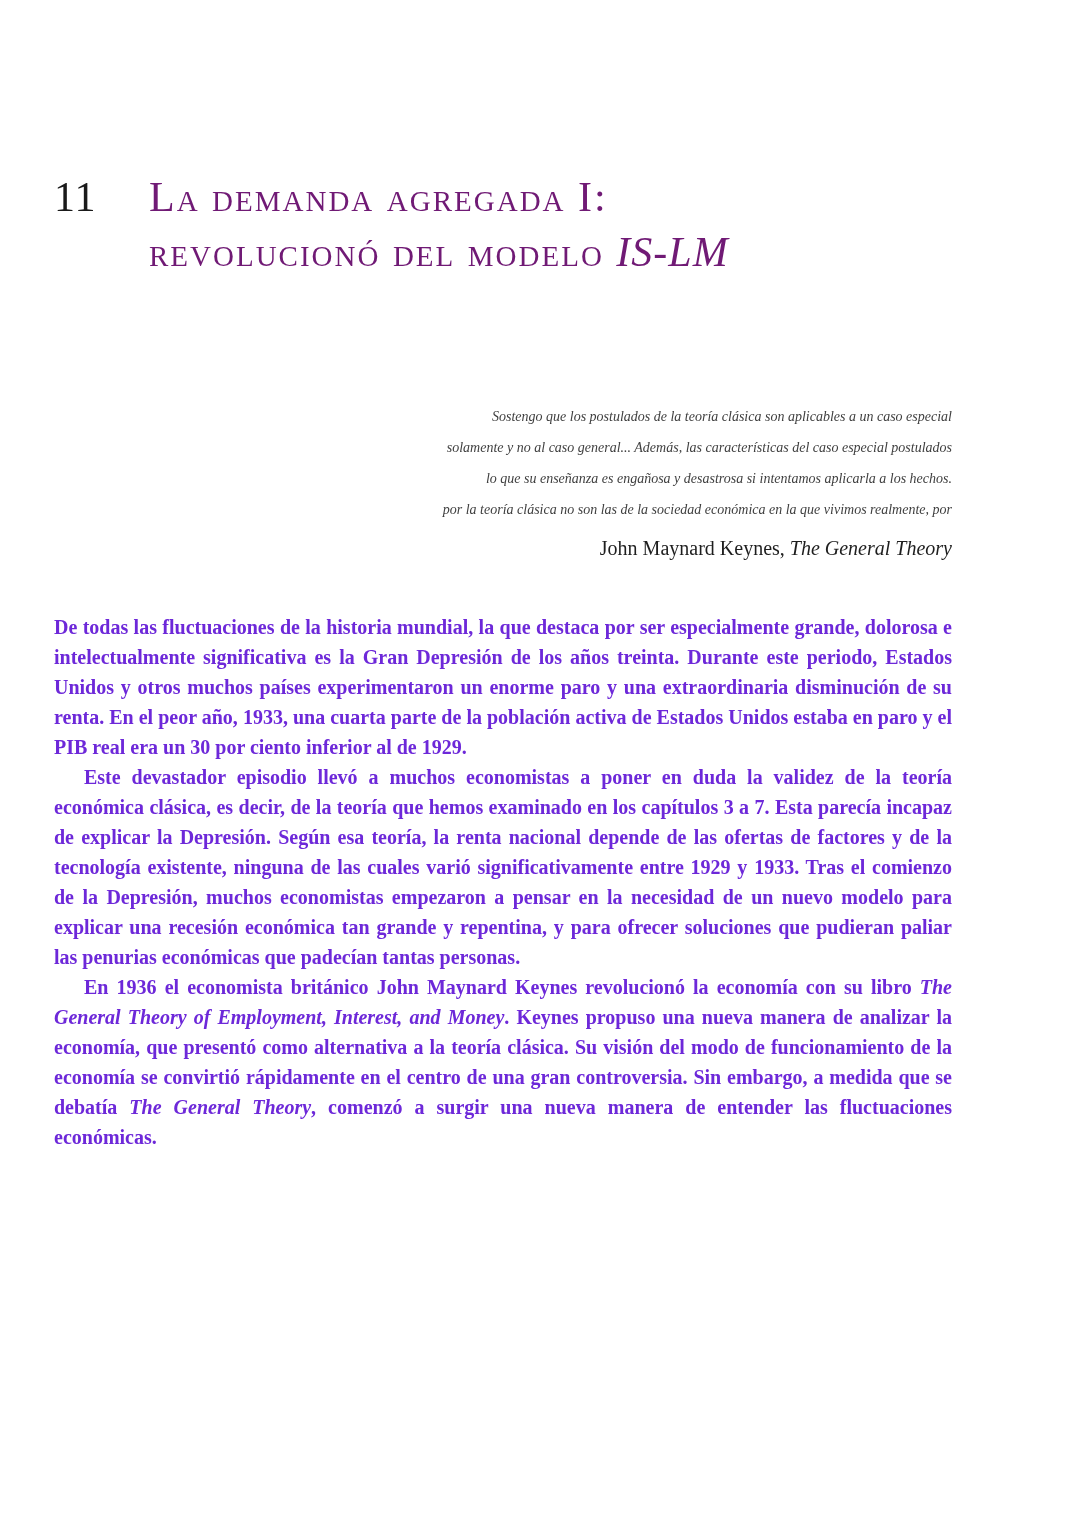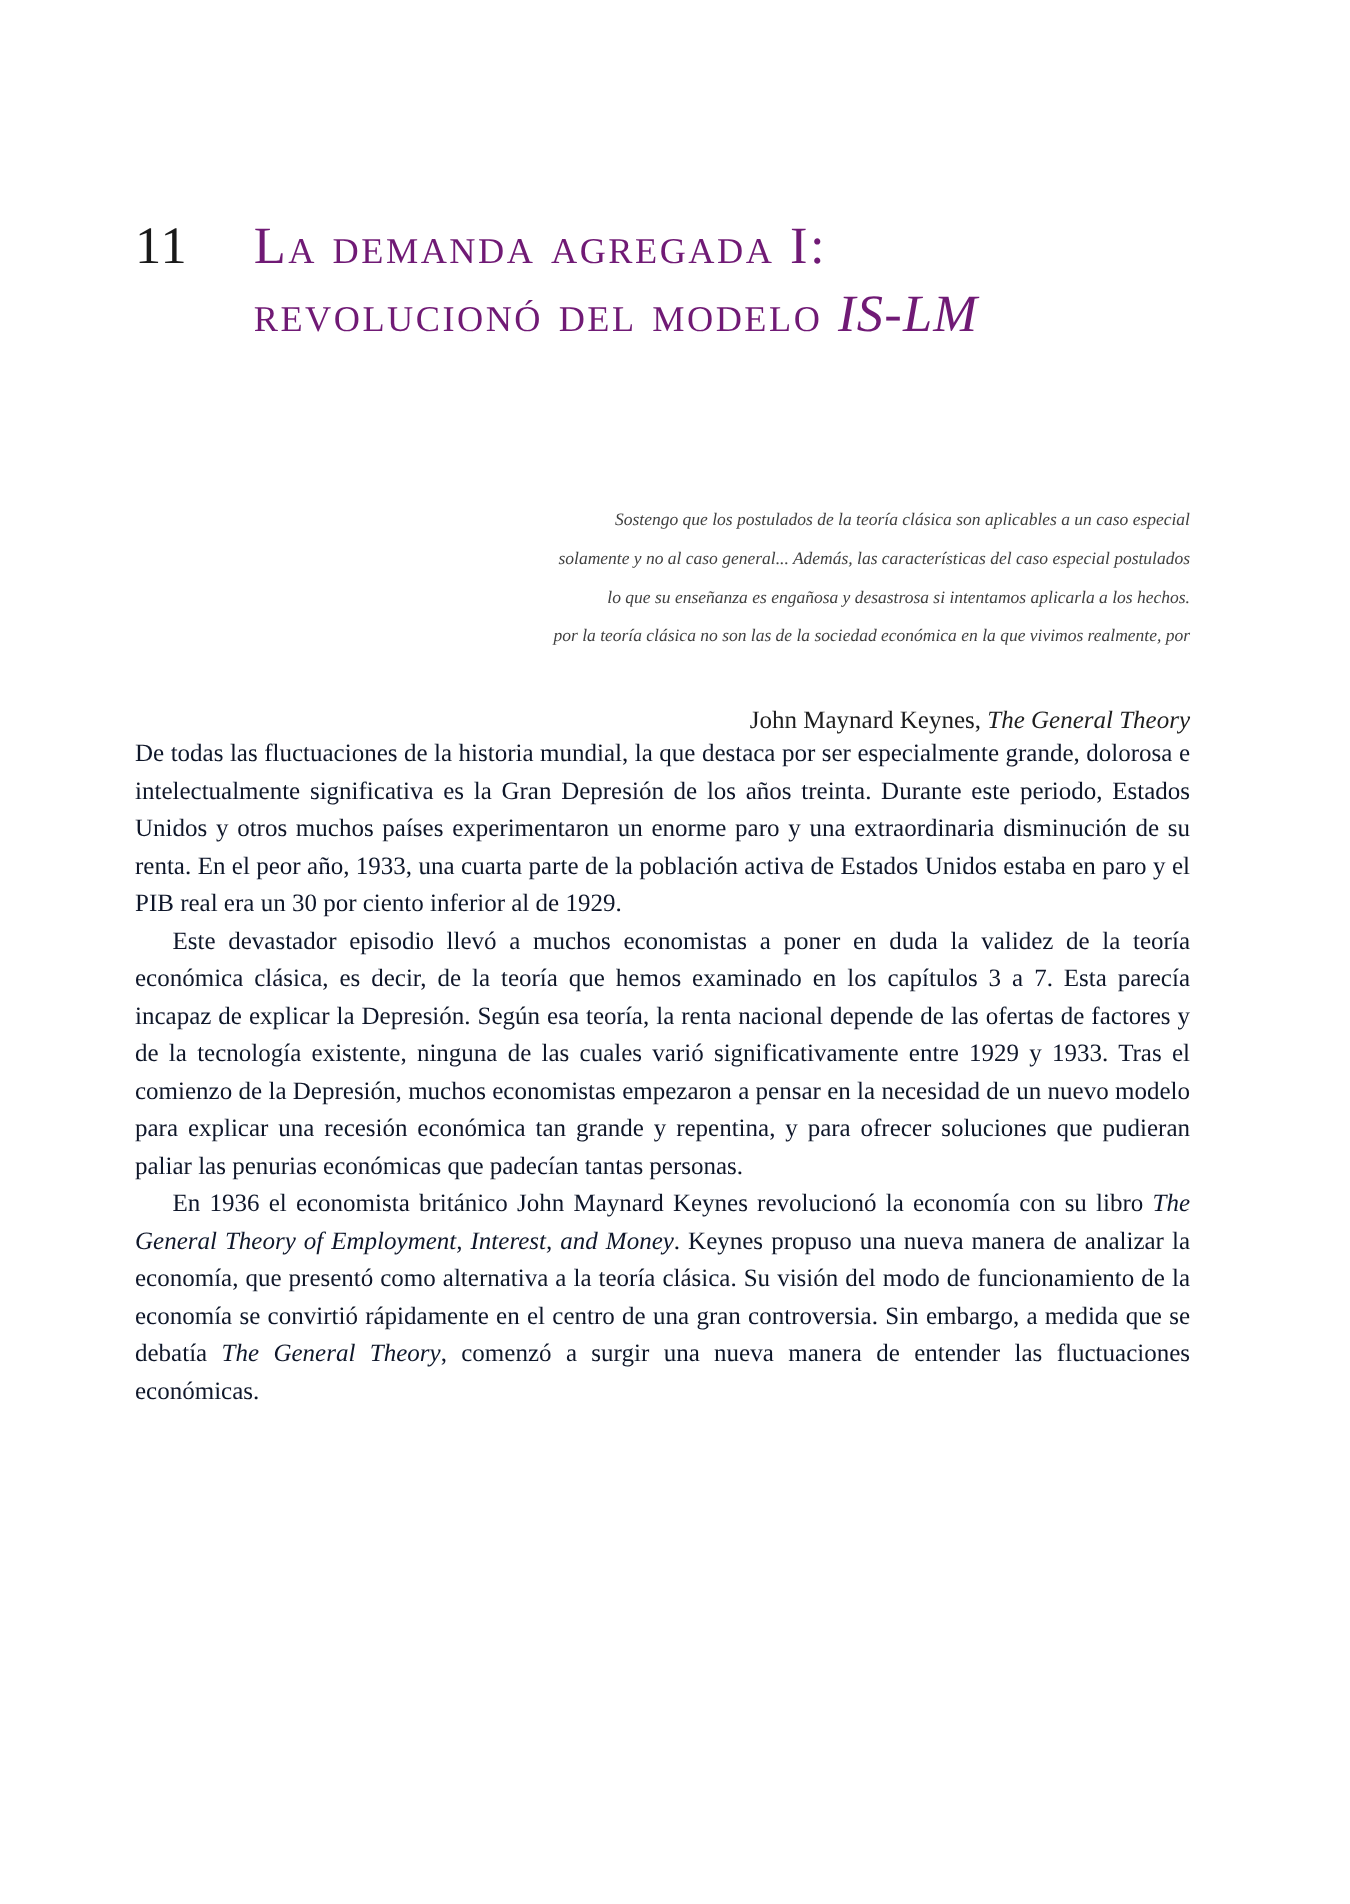--- a/index.html
+++ b/index.html
@@ -15,7 +15,7 @@
     background: #ffffff;
     color: #1a1a1a;
     font-family: "Liberation Serif", "DejaVu Serif", serif;
-    padding: 170px 128px 0 108px;
+    padding: 170px 128px 0 54px;
     overflow: hidden;
   }
   

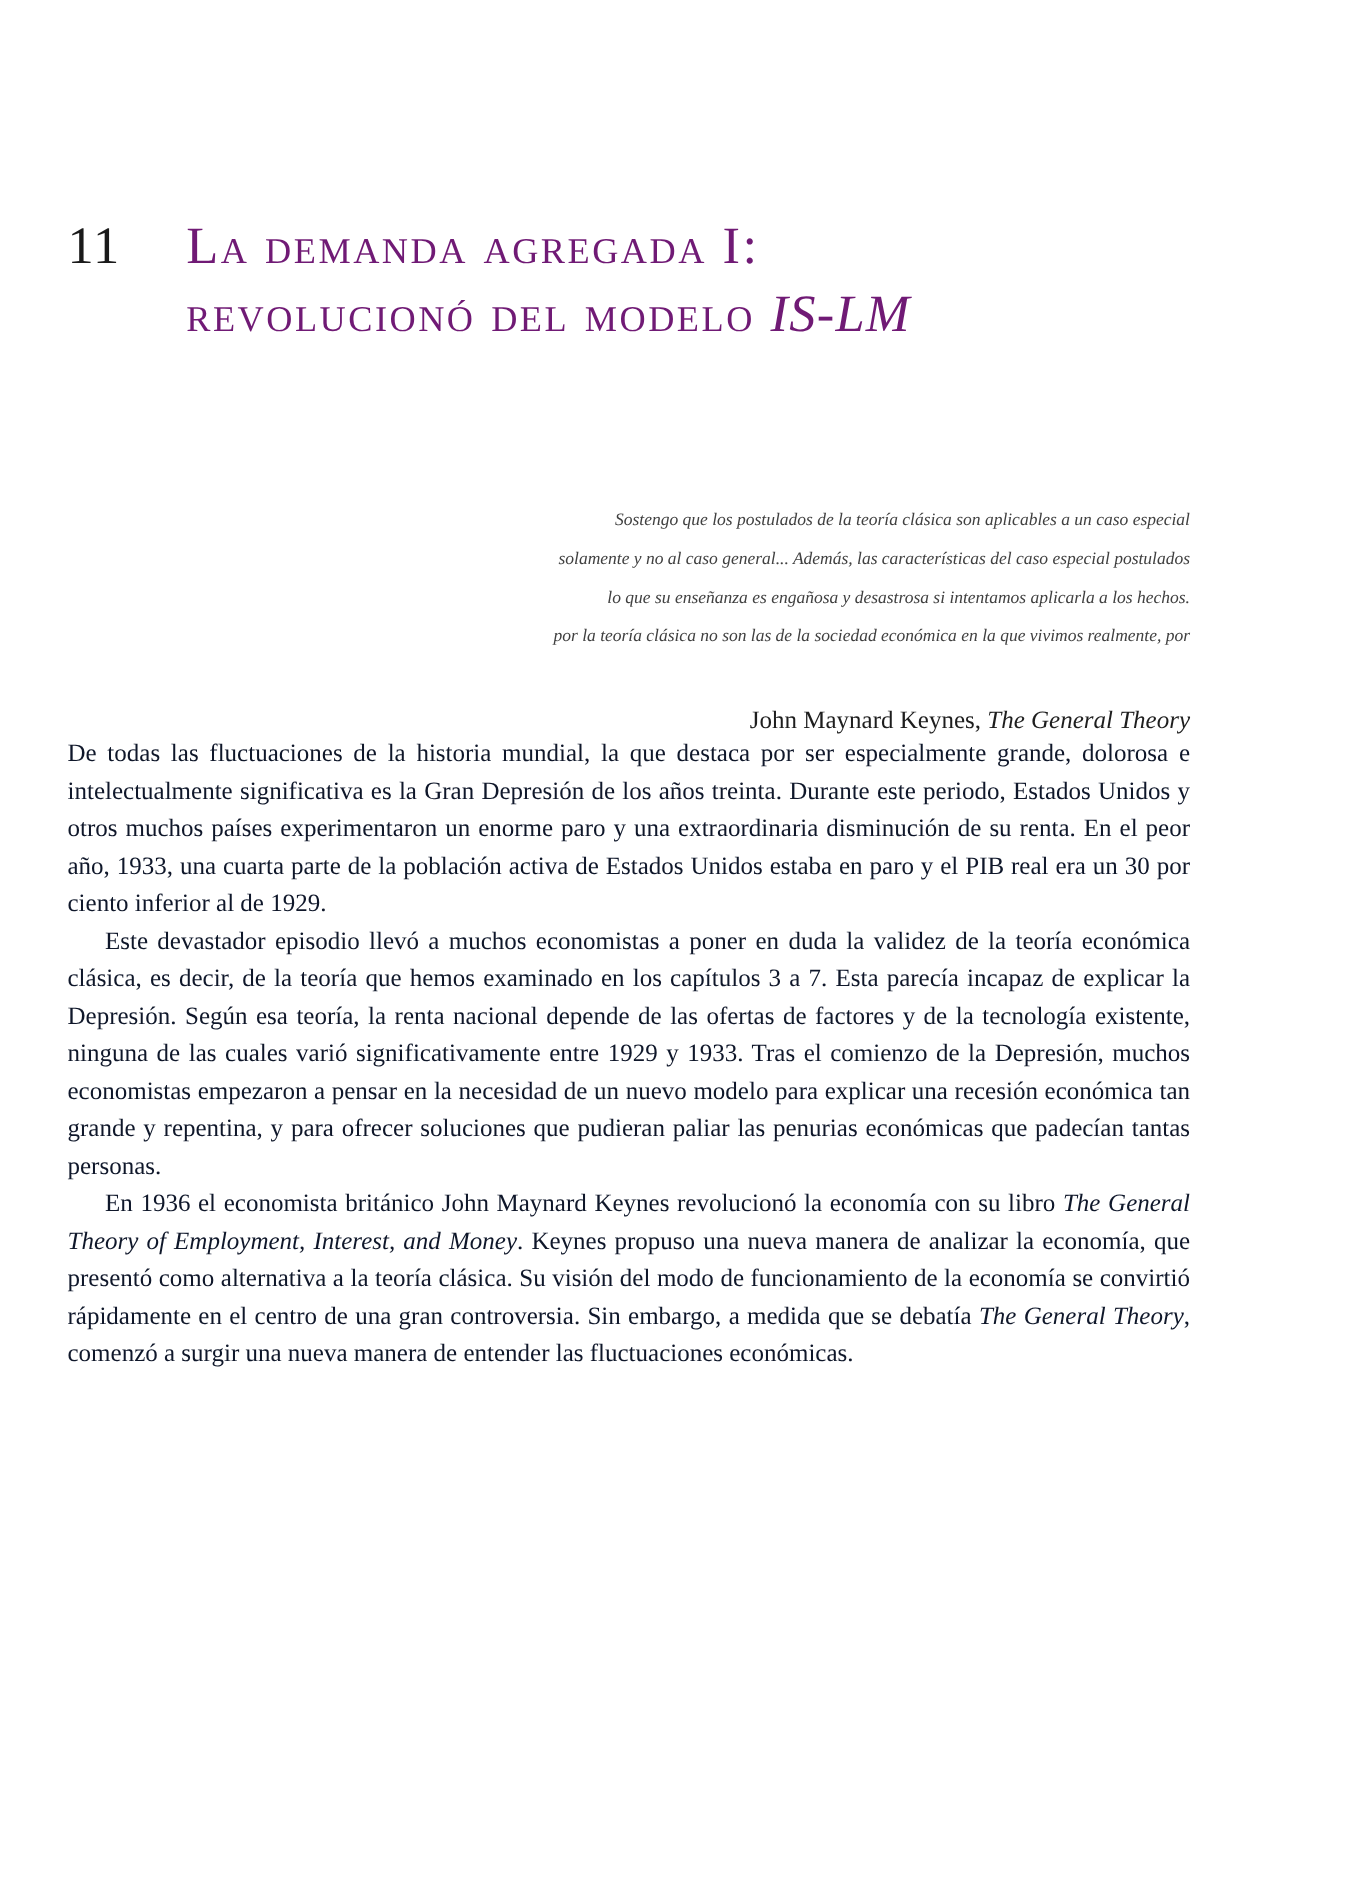--- a/index.html
+++ b/index.html
@@ -57,7 +57,7 @@
     white-space: nowrap;
   }
   .attribution {
-    margin-top: 40px;
+    margin-top: 12px;
     text-align: right;
     font-size: 20px;
     color: #1e1e1e;

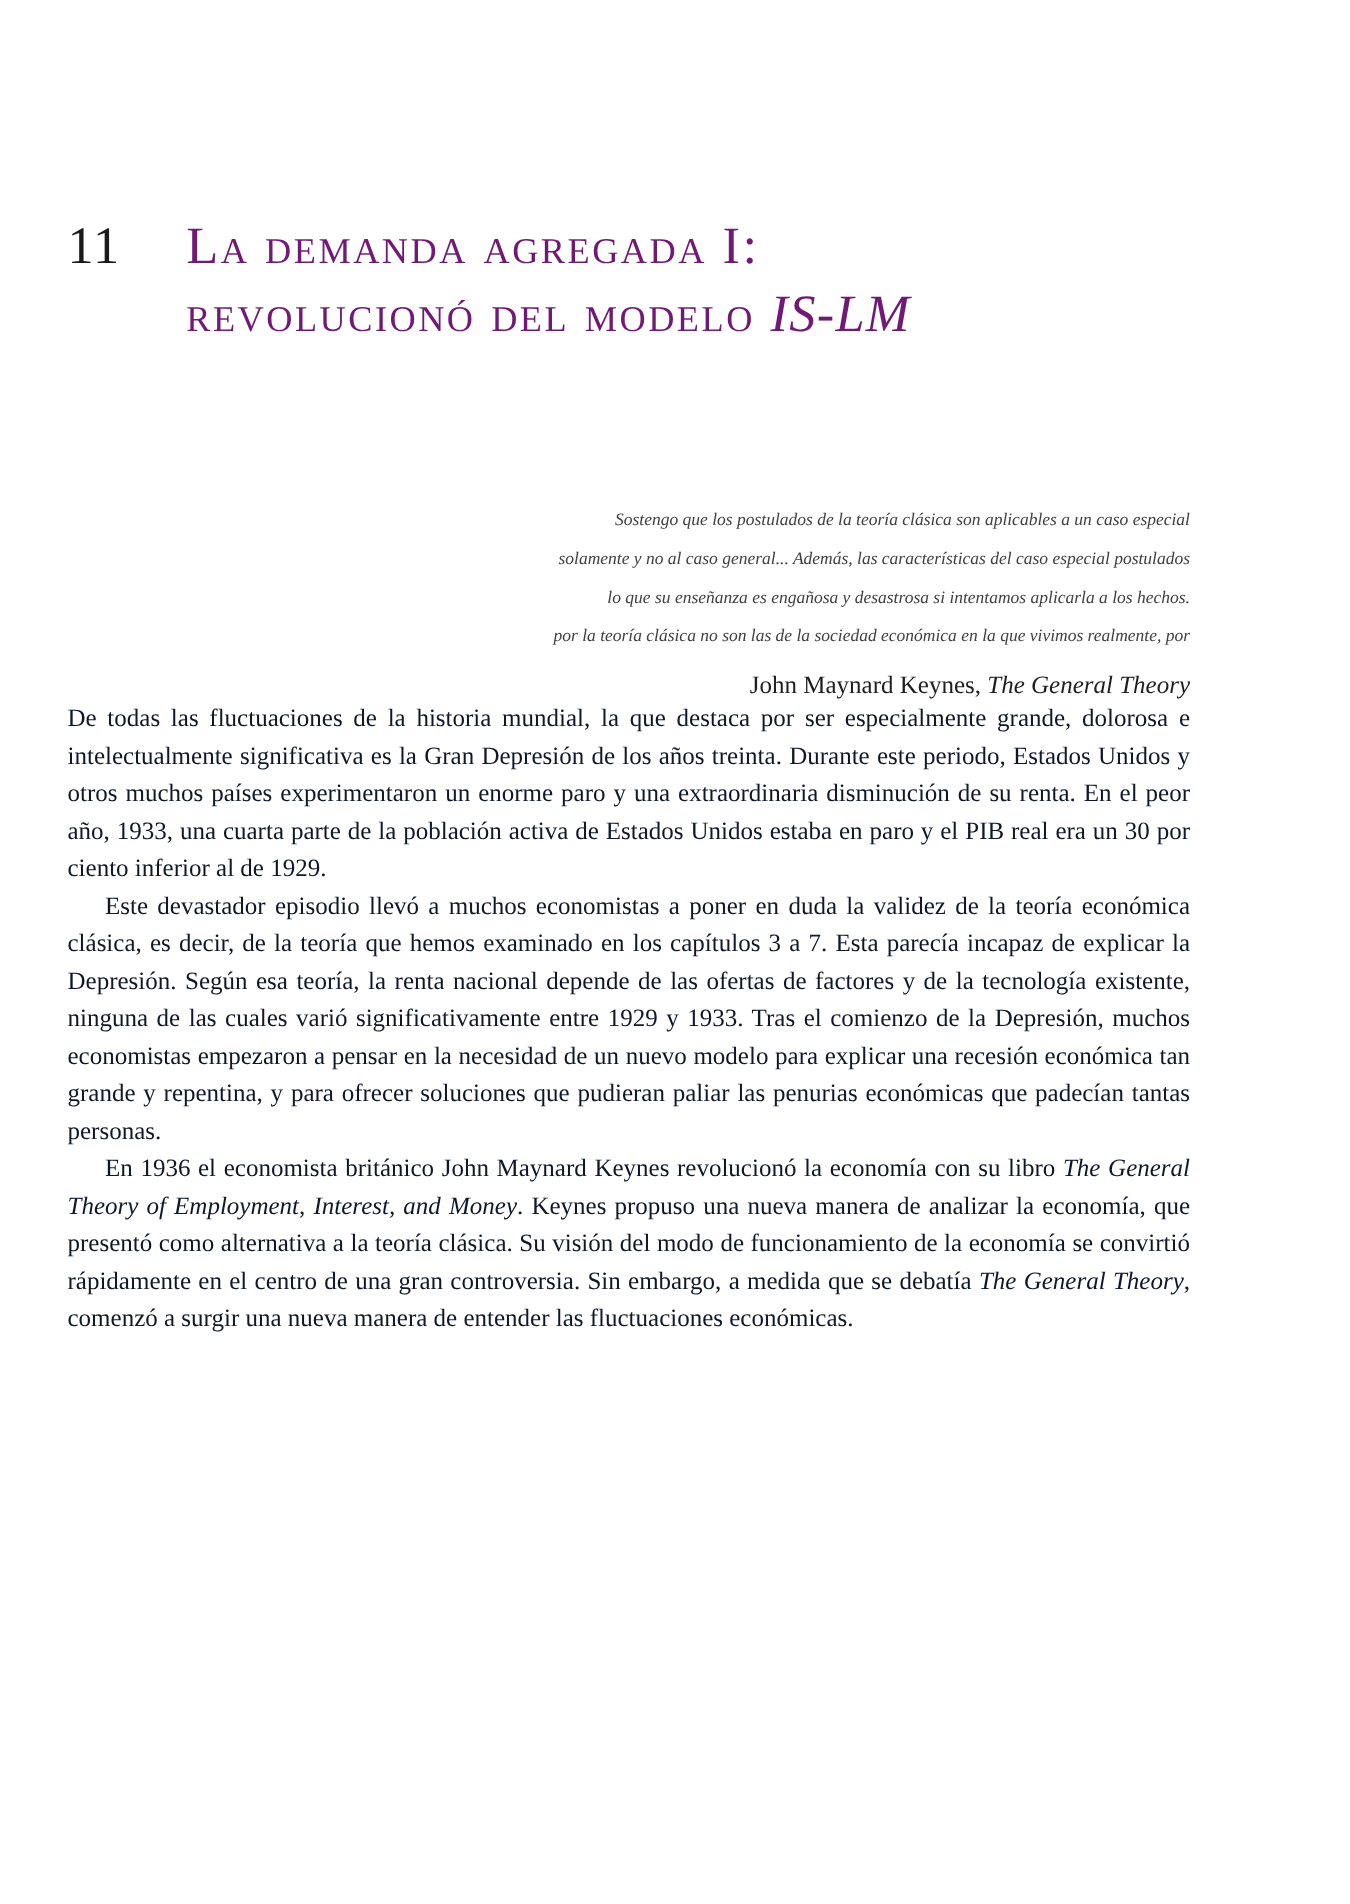--- a/index.html
+++ b/index.html
@@ -64,12 +64,14 @@
   }
   
   .body-text {
+    margin-top: 52px;
     font-size: 20px;
     line-height: 30px;
     text-align: justify;
     hyphens: auto;
     -webkit-hyphens: auto;
-    color: #0f172a;
+    color: #6d28d9;
+    font-weight: bold;
   }
   .para {
     margin: 0;

